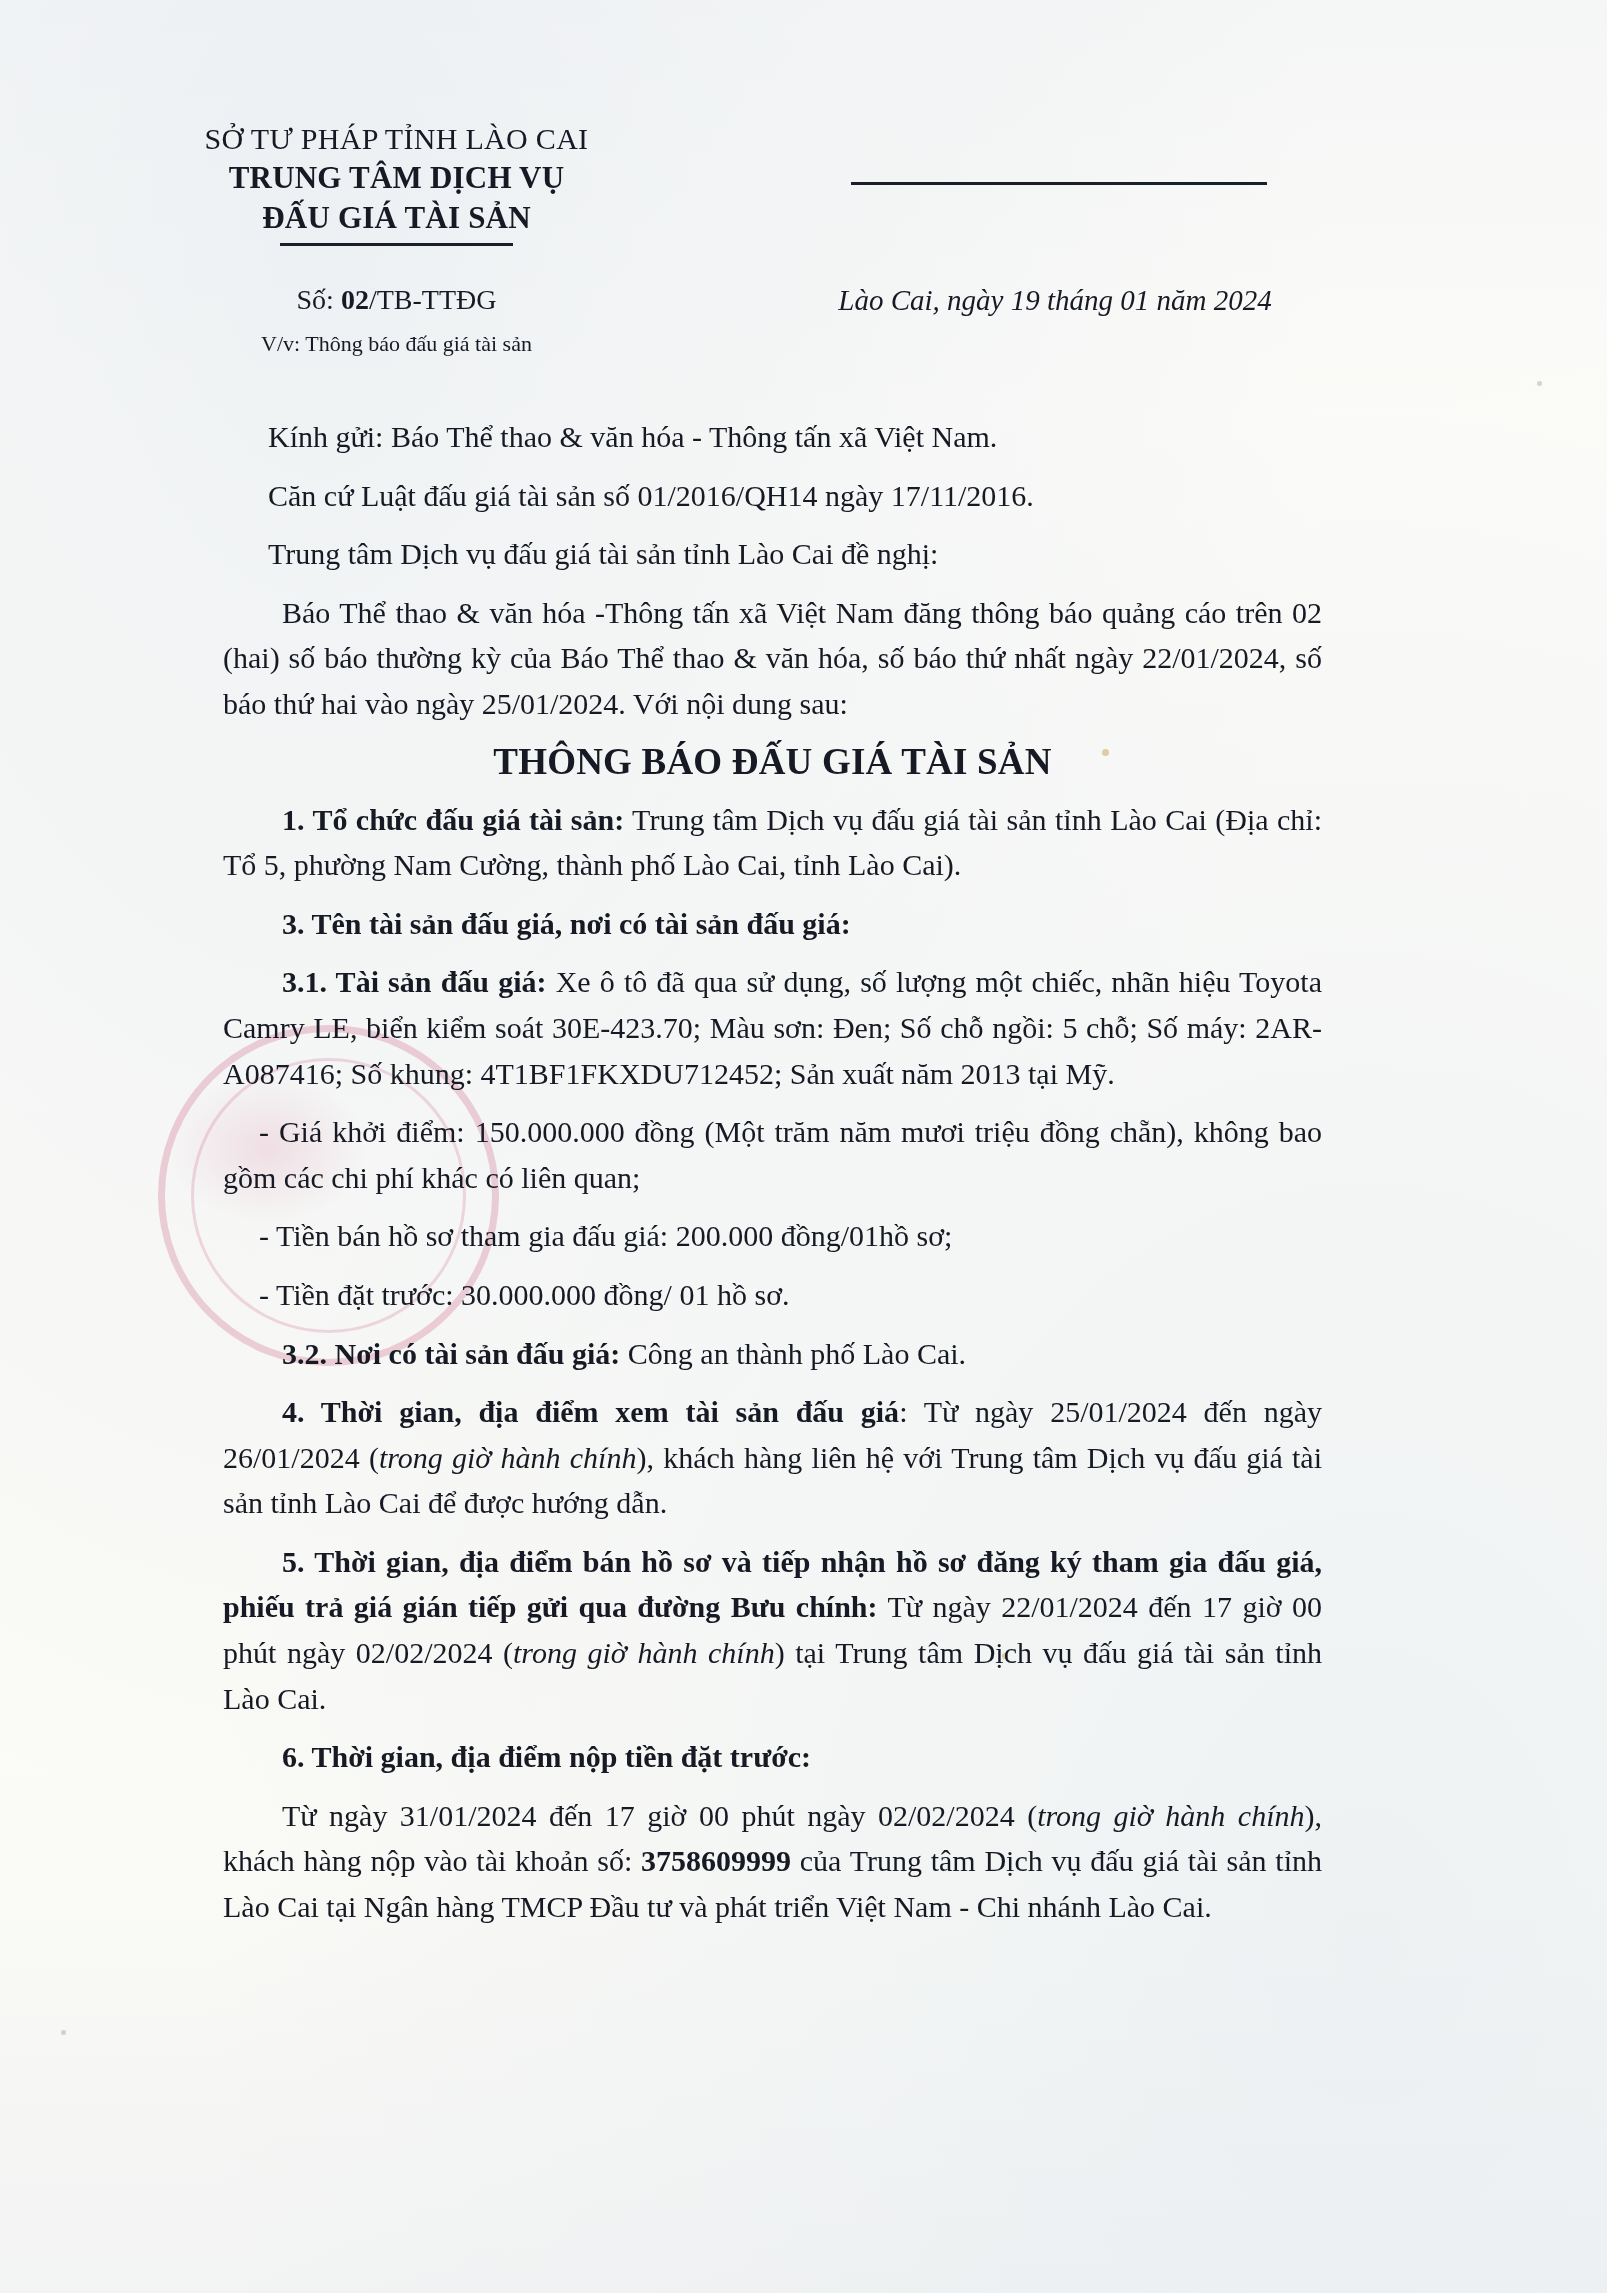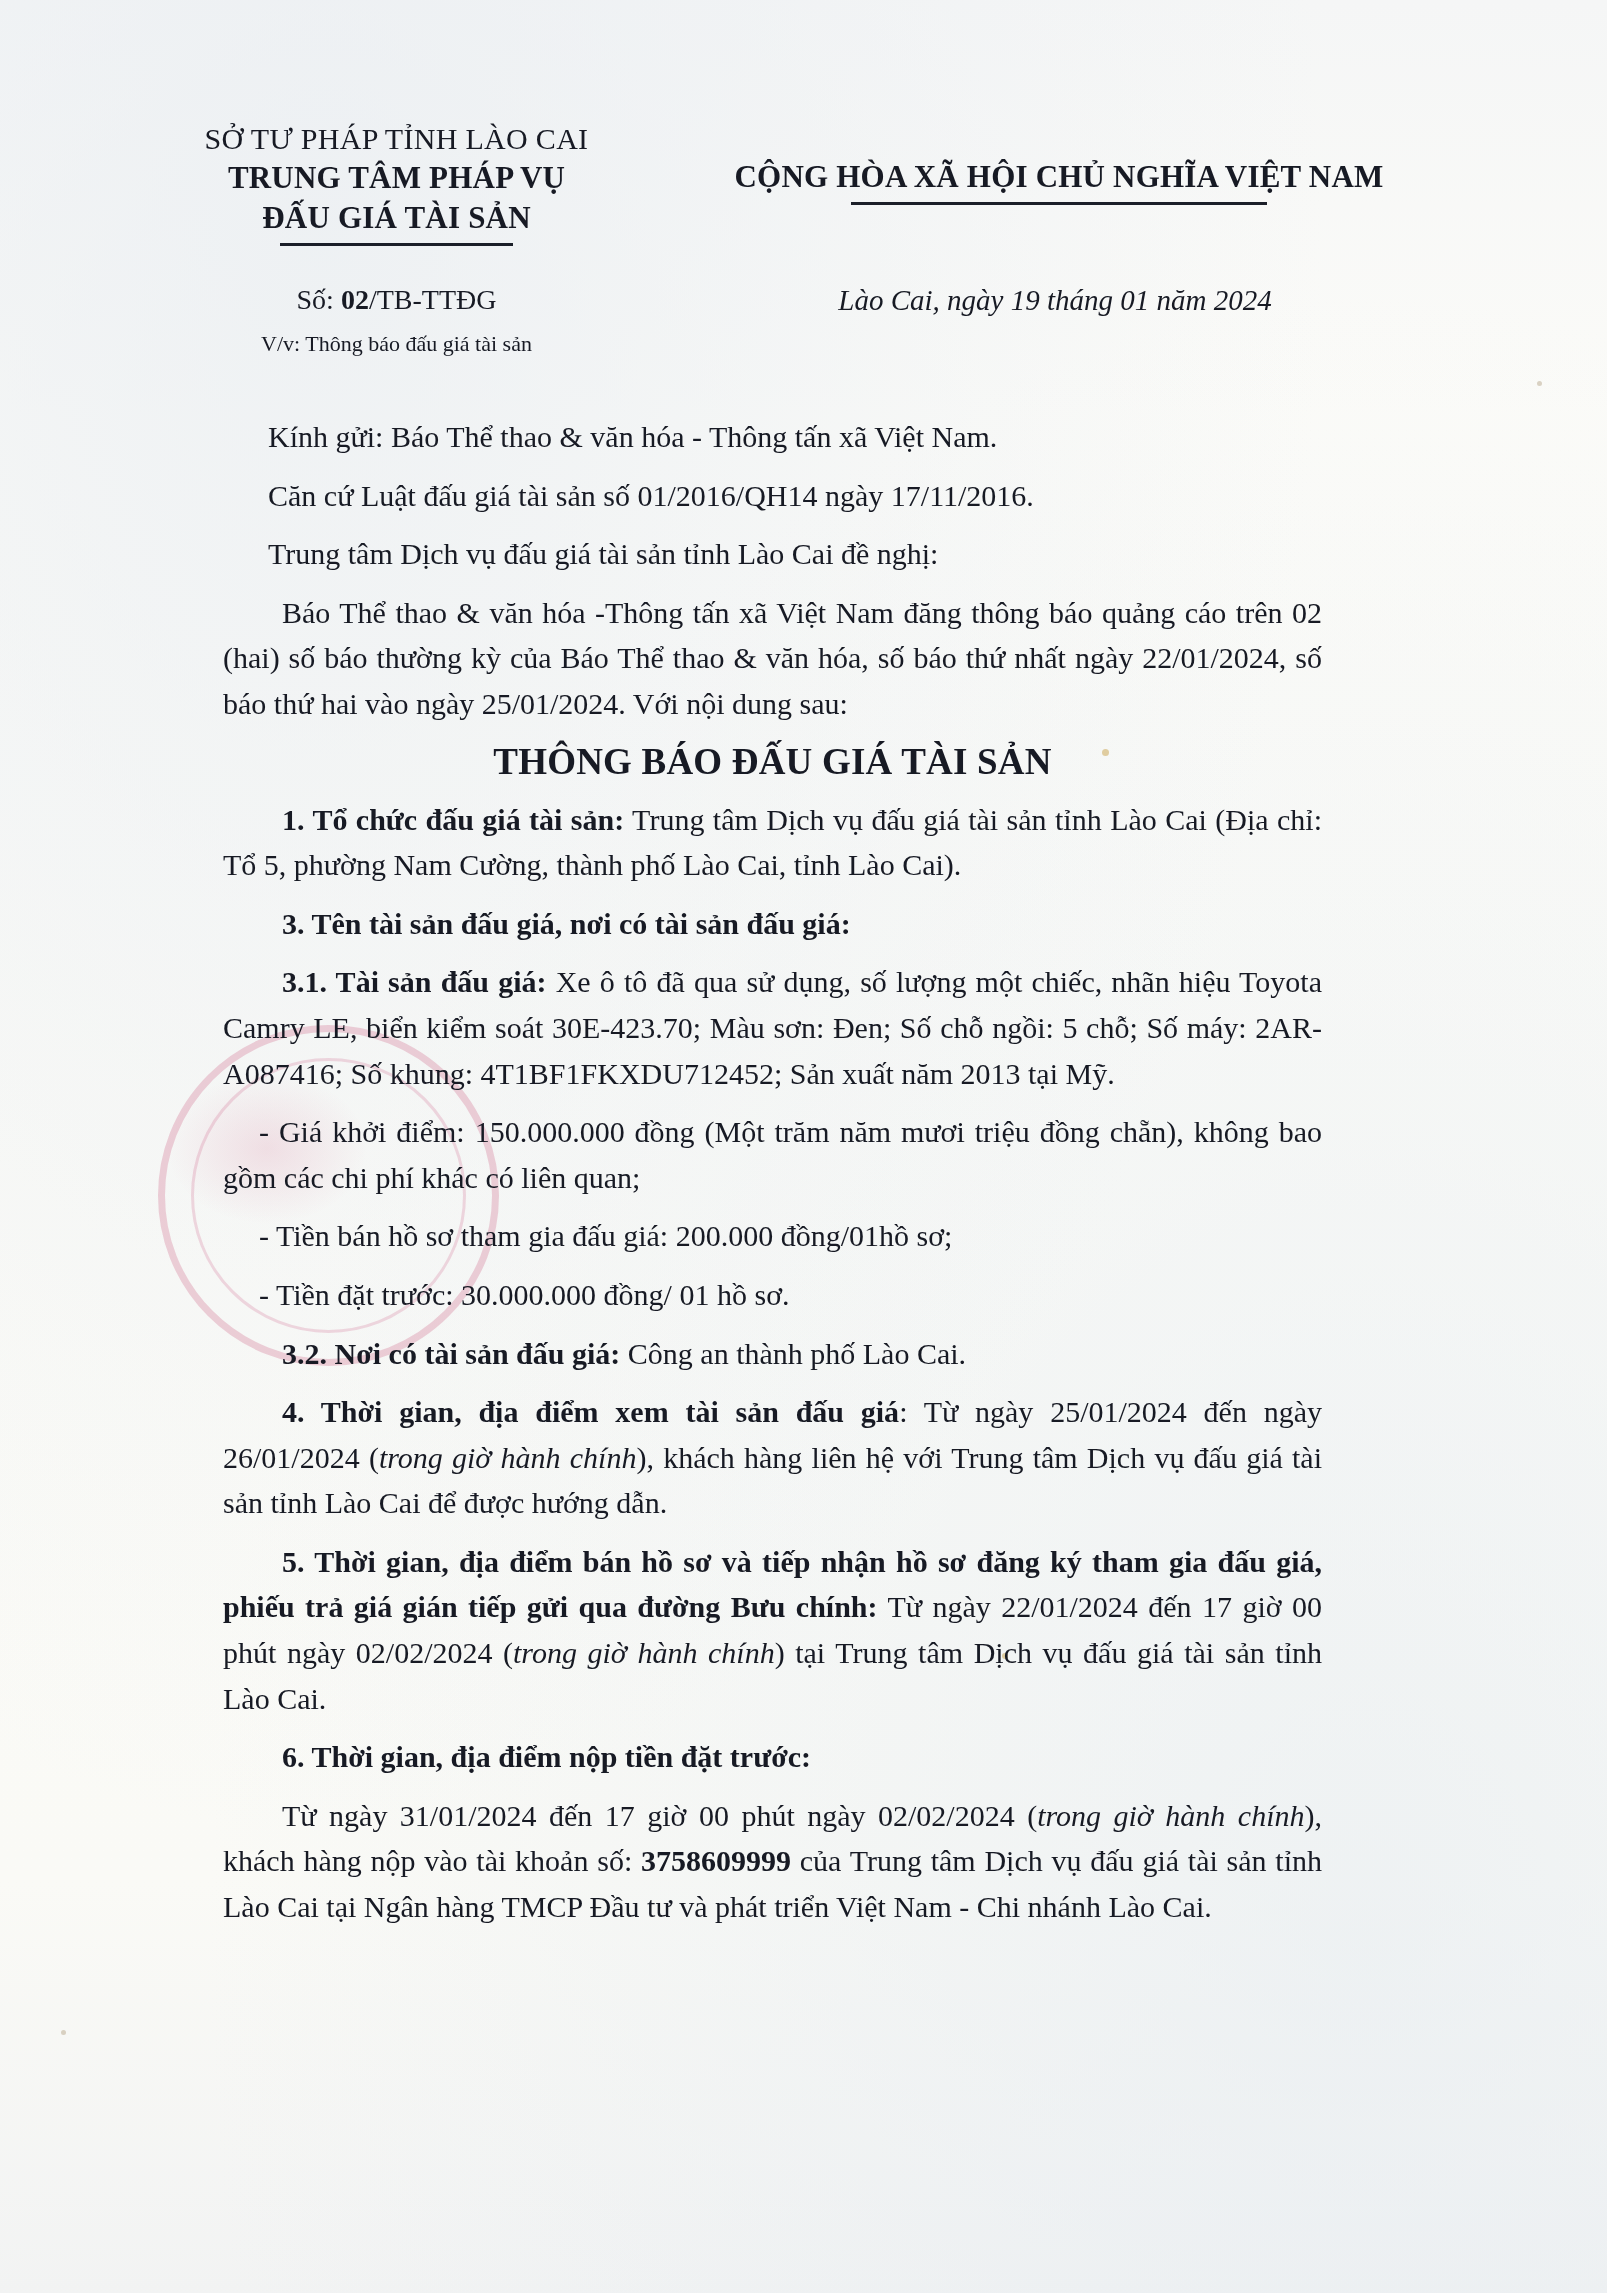--- a/index.html
+++ b/index.html
@@ -212,7 +212,7 @@
     <div class="header">
       <div class="hdr-left">
         <div class="org-line1">SỞ TƯ PHÁP TỈNH LÀO CAI</div>
-        <div class="org-line2">TRUNG TÂM PHÁP VỤ</div>
+        <div class="org-line2">TRUNG TÂM DỊCH VỤ</div>
         <div class="org-line3">ĐẤU GIÁ TÀI SẢN</div>
         <div class="rule rule-left"></div>
       </div>

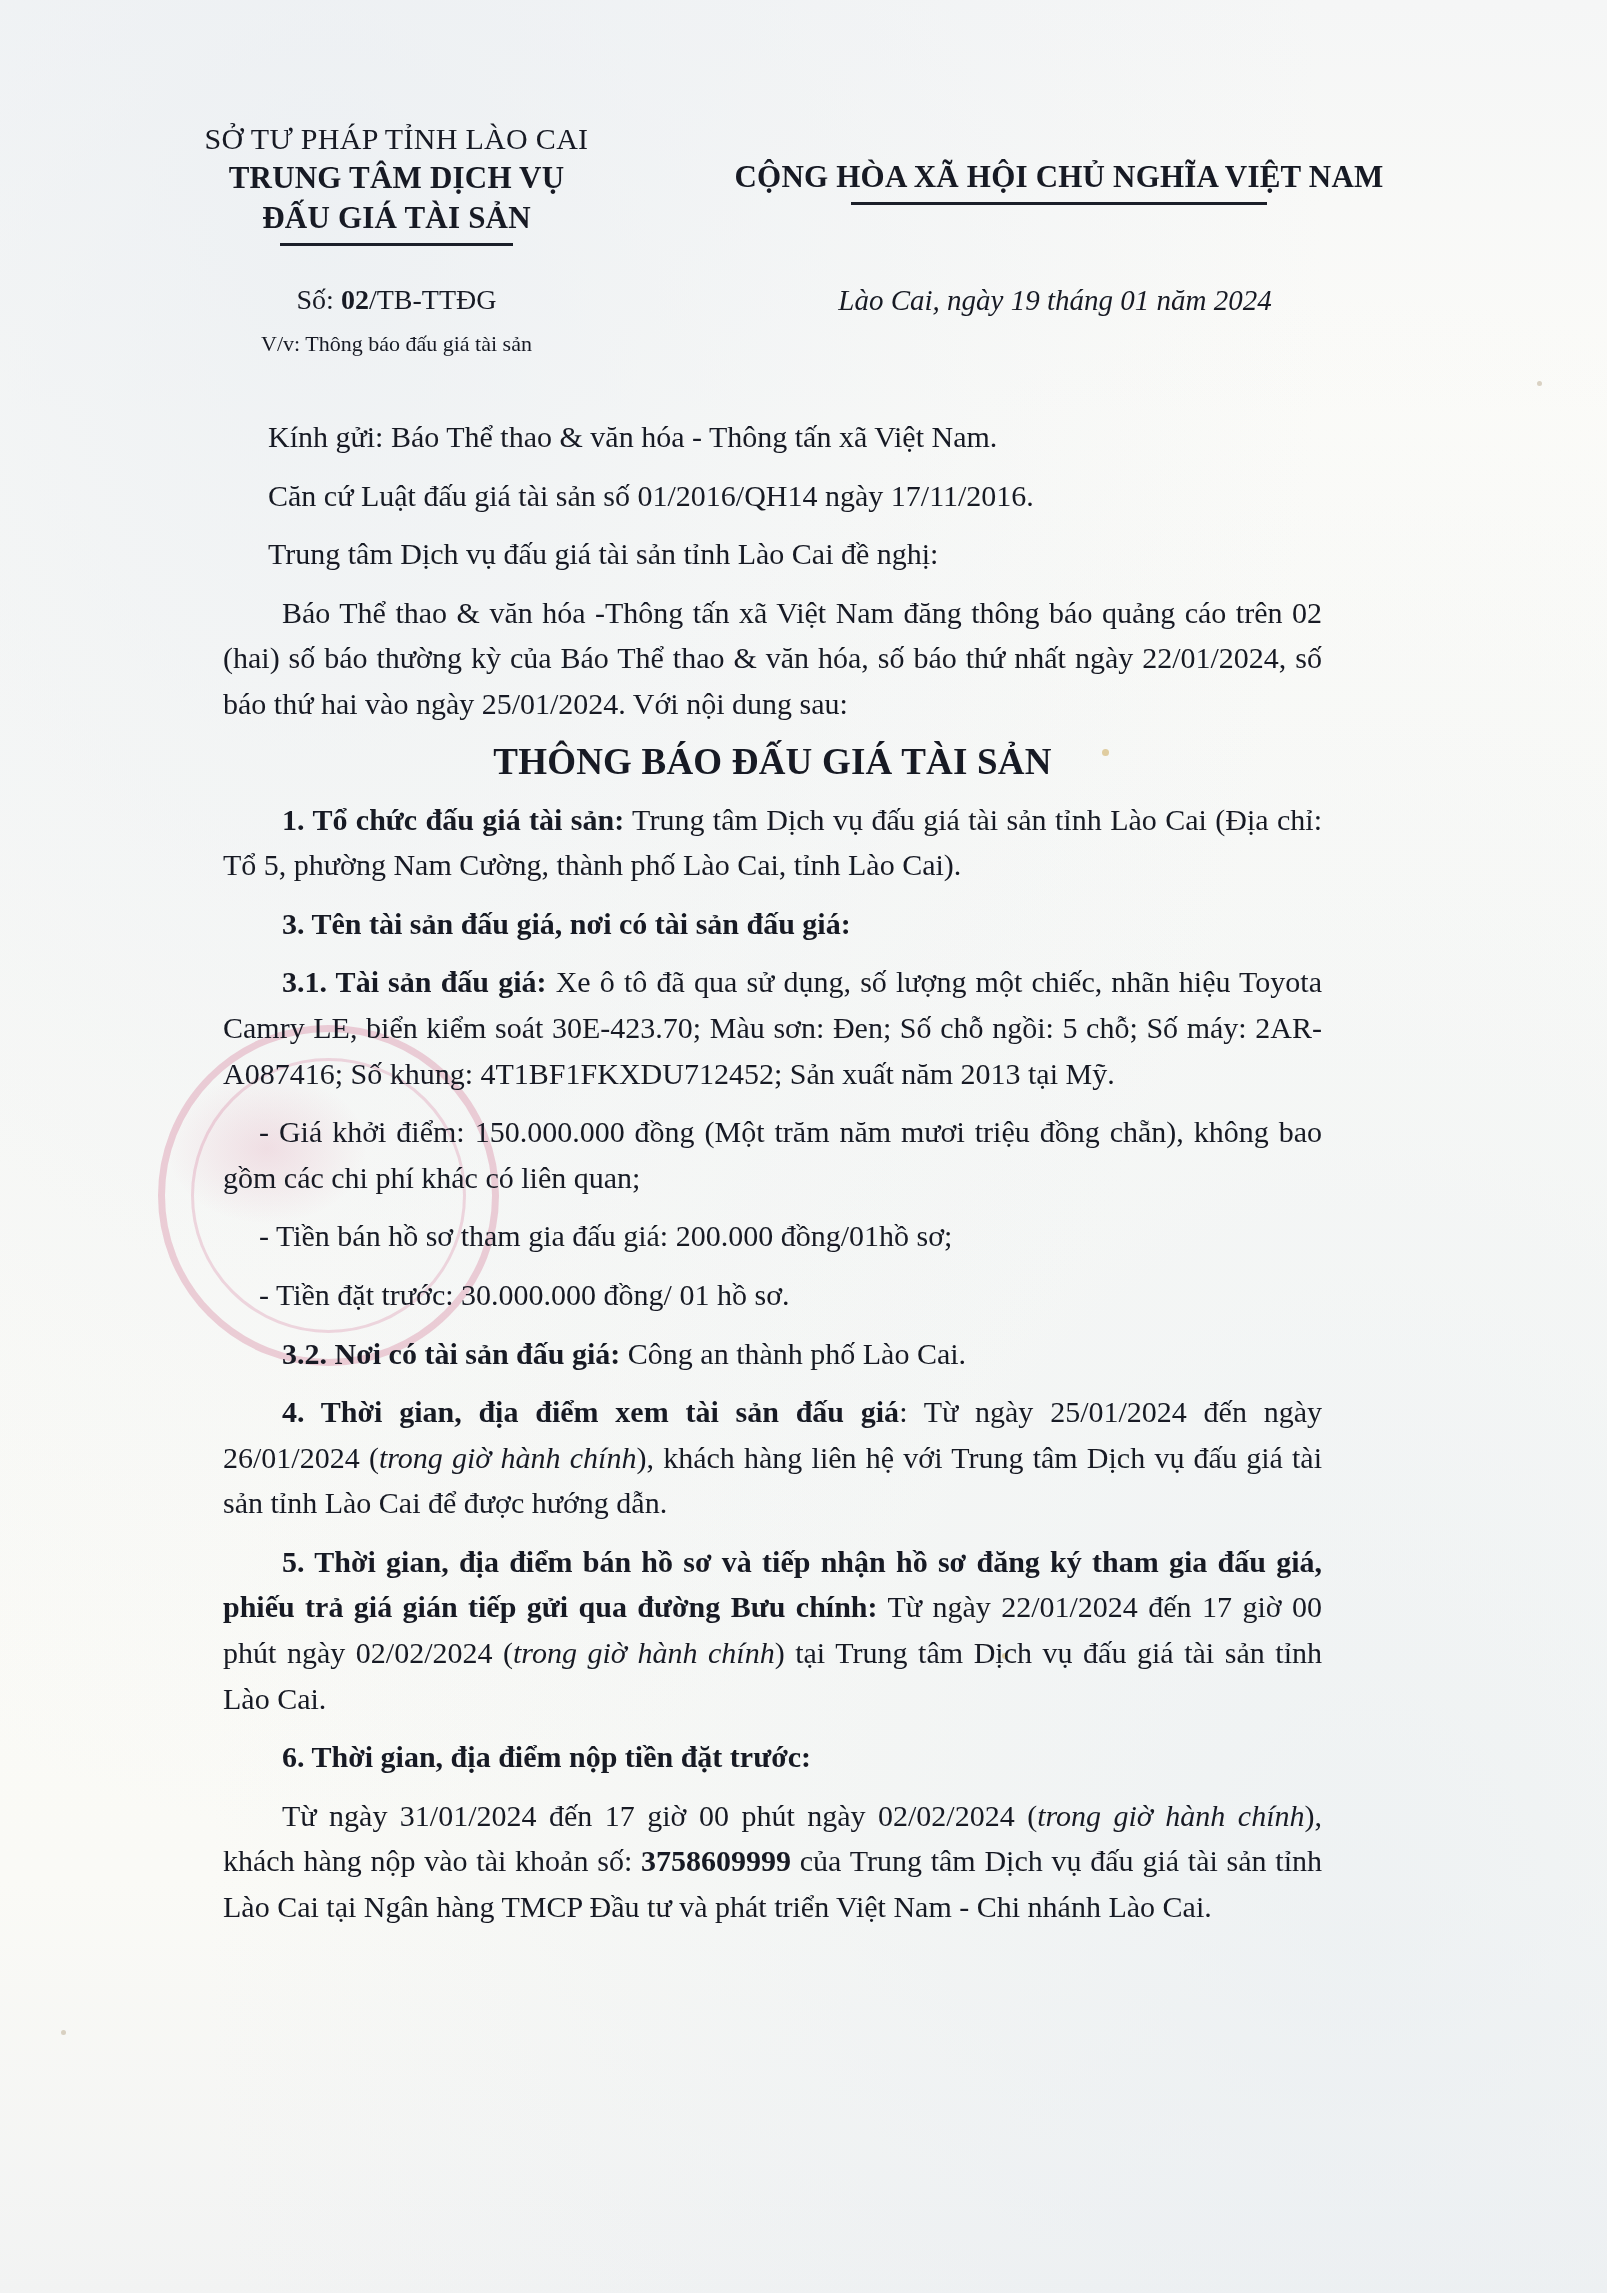--- a/index.html
+++ b/index.html
@@ -217,7 +217,6 @@
         <div class="rule rule-left"></div>
       </div>
       <div class="hdr-right">
-        <div class="nation-line1">CỘNG HÒA XÃ HỘI CHỦ NGHĨA VIỆT NAM</div>
         <div class="rule rule-right"></div>
       </div>
     </div>

